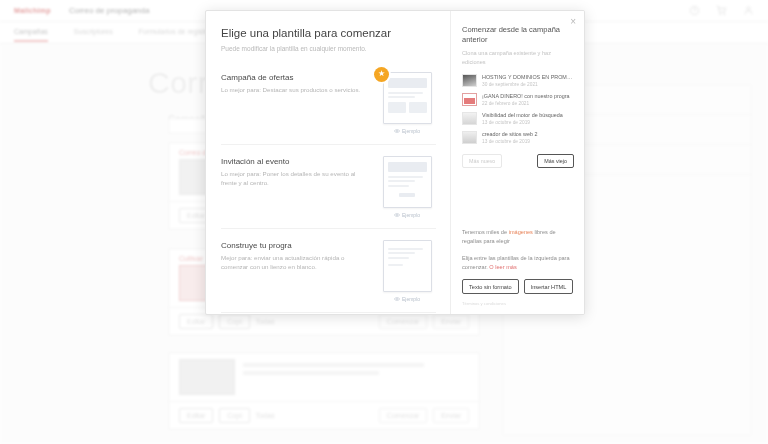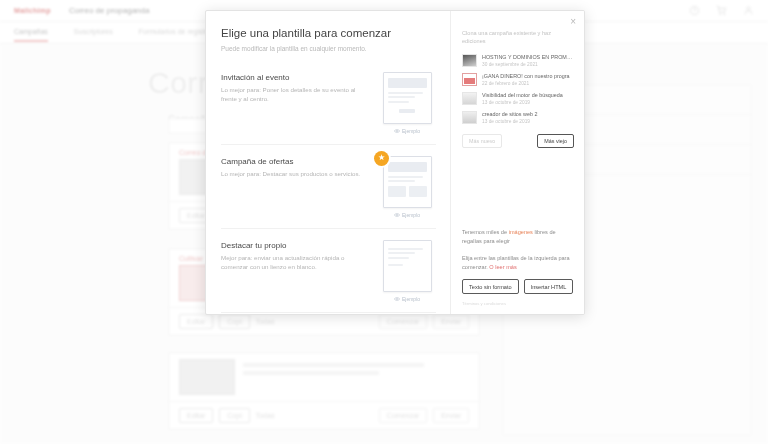--- a/index.html
+++ b/index.html
@@ -372,6 +372,7 @@
   <div class="modal-right">
     <button class="close-btn">×</button>
 
+    <div class="rt-title">Comenzar desde la campaña anterior</div>
     <div class="rt-sub">Clona una campaña existente y haz ediciones</div>
 
     <div class="camp-list">

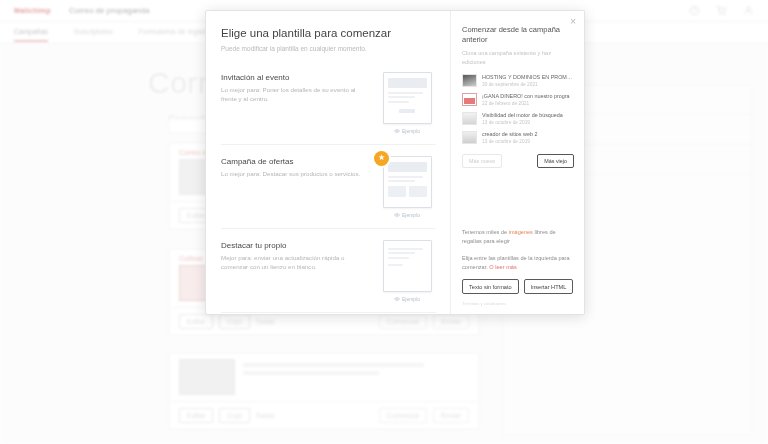--- a/index.html
+++ b/index.html
@@ -292,29 +292,6 @@
 
       <div class="tpl-row">
         <div class="tpl-text">
-          <div class="tpl-name">Invitación al evento</div>
-          <div class="tpl-desc">Lo mejor para: Poner los detalles de su evento al frente y al centro.</div>
-        </div>
-        <div class="tpl-thumbwrap">
-          <div class="tpl-thumb">
-            <div class="th-hero"></div>
-            <div class="th-l w90"></div>
-              <div class="th-l w70"></div>
-              <div class="th-l w55"></div>
-            <div class="th-l w40" style="margin:6px auto 0;height:4px;background:#e9ecf1"></div>
-          </div>
-          <div class="tpl-example">
-            <svg class="eye" viewBox="0 0 24 14" fill="none" stroke="currentColor" stroke-width="2.4">
-                <path d="M1 7s4-5.5 11-5.5S23 7 23 7s-4 5.5-11 5.5S1 7 1 7z"></path>
-                <circle cx="12" cy="7" r="2.4"></circle>
-              </svg>
-            <span>Ejemplo</span>
-          </div>
-        </div>
-      </div>
-
-      <div class="tpl-row">
-        <div class="tpl-text">
           <div class="tpl-name">Campaña de ofertas</div>
           <div class="tpl-desc">Lo mejor para: Destacar sus productos o servicios.</div>
         </div>
@@ -341,6 +318,29 @@
 
       <div class="tpl-row">
         <div class="tpl-text">
+          <div class="tpl-name">Invitación al evento</div>
+          <div class="tpl-desc">Lo mejor para: Poner los detalles de su evento al frente y al centro.</div>
+        </div>
+        <div class="tpl-thumbwrap">
+          <div class="tpl-thumb">
+            <div class="th-hero"></div>
+            <div class="th-l w90"></div>
+              <div class="th-l w70"></div>
+              <div class="th-l w55"></div>
+            <div class="th-l w40" style="margin:6px auto 0;height:4px;background:#e9ecf1"></div>
+          </div>
+          <div class="tpl-example">
+            <svg class="eye" viewBox="0 0 24 14" fill="none" stroke="currentColor" stroke-width="2.4">
+                <path d="M1 7s4-5.5 11-5.5S23 7 23 7s-4 5.5-11 5.5S1 7 1 7z"></path>
+                <circle cx="12" cy="7" r="2.4"></circle>
+              </svg>
+            <span>Ejemplo</span>
+          </div>
+        </div>
+      </div>
+
+      <div class="tpl-row">
+        <div class="tpl-text">
           <div class="tpl-name">Destacar tu propio</div>
           <div class="tpl-desc">Mejor para: enviar una actualización rápida o comenzar con un lienzo en blanco.</div>
         </div>

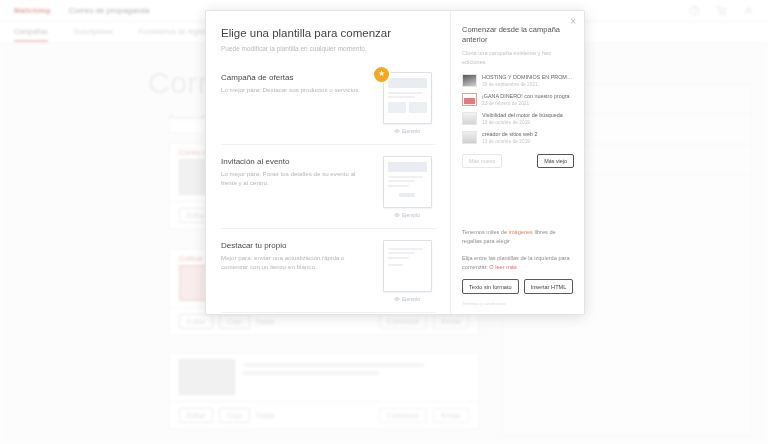--- a/index.html
+++ b/index.html
@@ -341,7 +341,7 @@
 
       <div class="tpl-row">
         <div class="tpl-text">
-          <div class="tpl-name">Destacar tu propio</div>
+          <div class="tpl-name">Construye tu progra</div>
           <div class="tpl-desc">Mejor para: enviar una actualización rápida o comenzar con un lienzo en blanco.</div>
         </div>
         <div class="tpl-thumbwrap">

